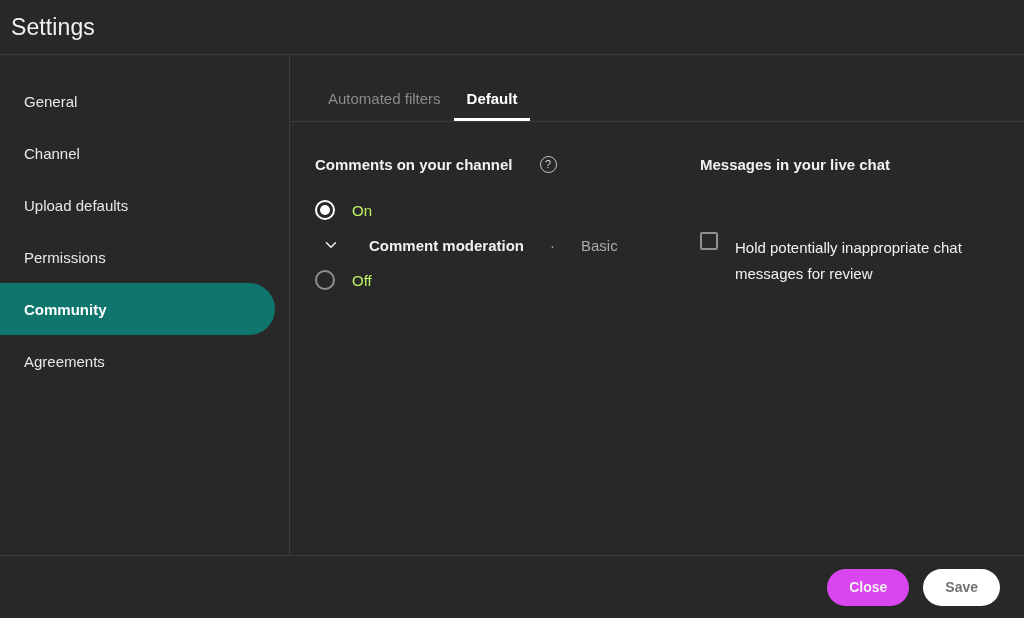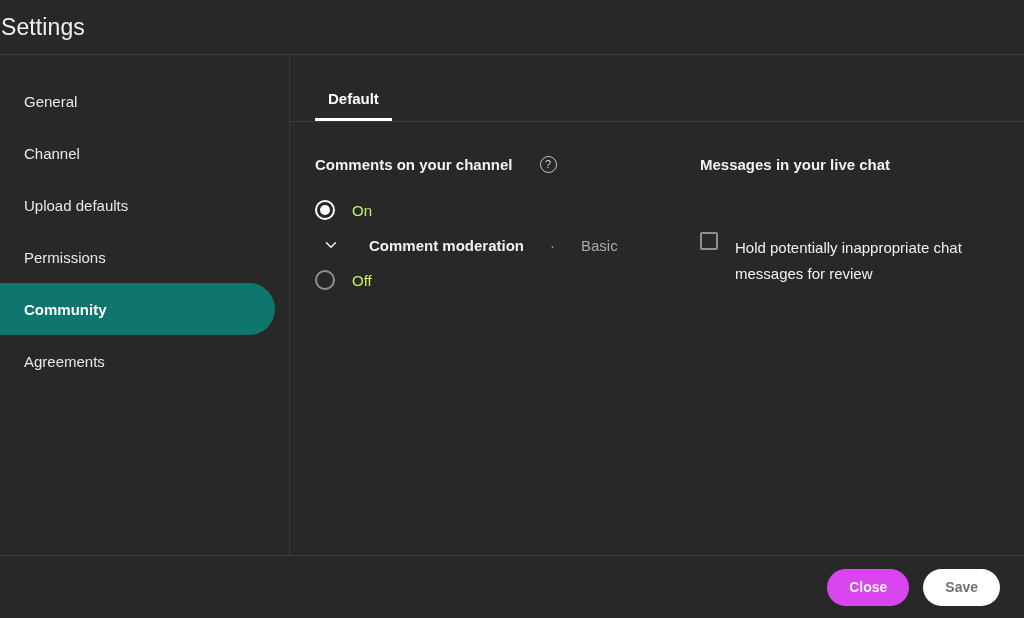--- a/index.html
+++ b/index.html
@@ -30,7 +30,7 @@
     min-height: 55px;
     display: flex;
     align-items: center;
-    padding-left: 1px;
+    padding-left: 11px;
     border-bottom: 1px solid #3b3b3b;
     box-sizing: border-box;
   }

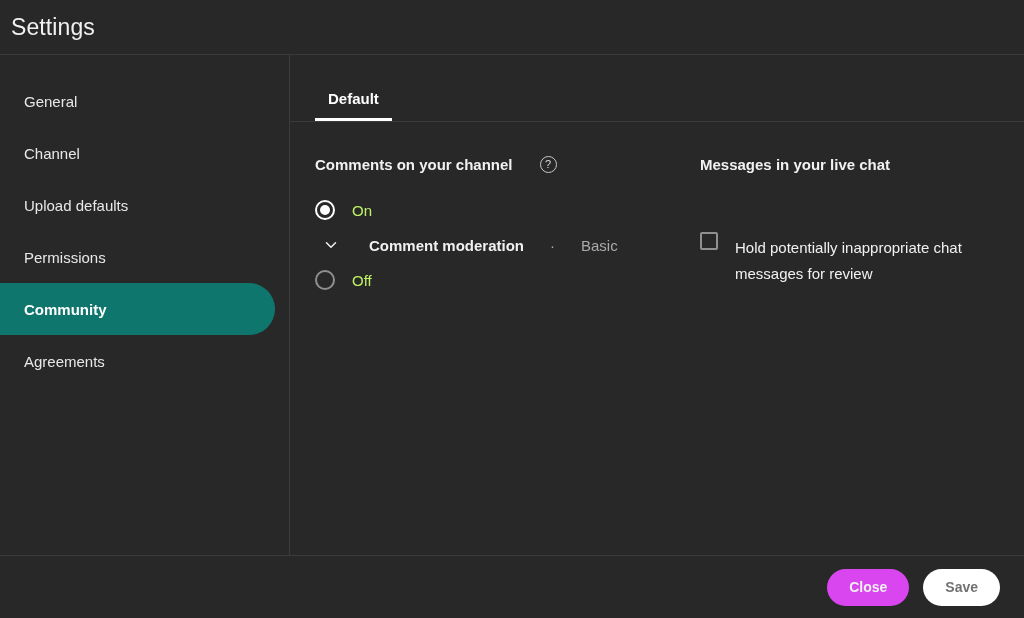--- a/index.html
+++ b/index.html
@@ -307,6 +307,9 @@
     <div class="content">
 
       <div class="tabs">
+        <div class="tab">
+          <span>Automated filters</span>
+        </div>
         <div class="tab active">
           <span>Default</span>
         </div>

